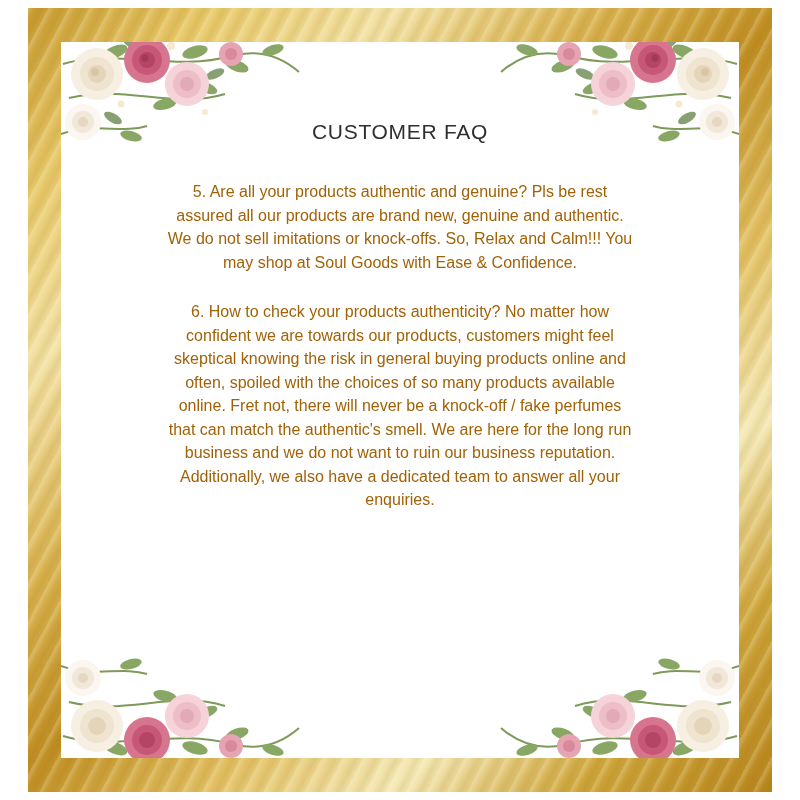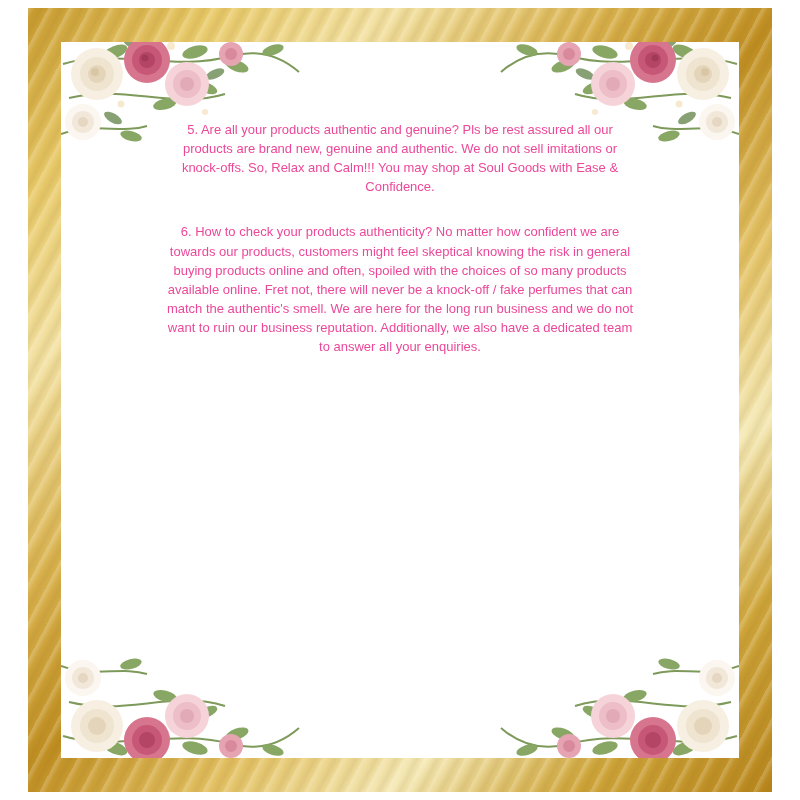--- a/index.html
+++ b/index.html
@@ -338,6 +338,7 @@
 
       <div class="content">
 
+        <h1 class="doc-title">CUSTOMER FAQ</h1>
 
         <p class="faq-block">
           <span class="faq-q">5. Are all your products authentic and genuine?</span>

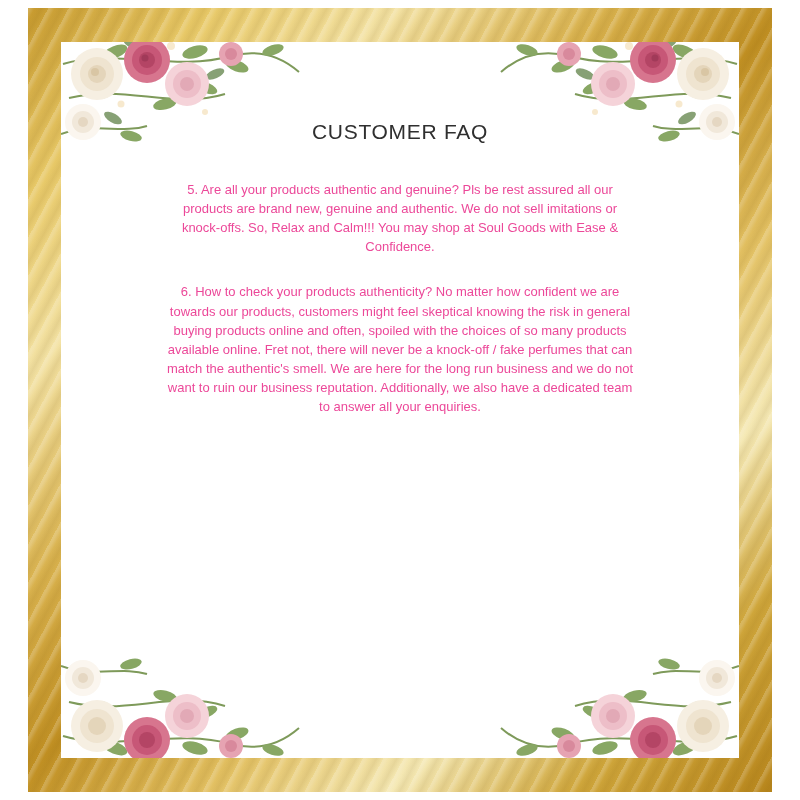--- a/index.html
+++ b/index.html
@@ -98,9 +98,9 @@
   }
 
   .faq-block {
-    font-size: 13px;
+    font-size: 16px;
     line-height: 1.47;
-    color: #ec4899;
+    color: #a16207;
     margin: 0 0 26px 0;
     max-width: 470px;
     margin-left: auto;

